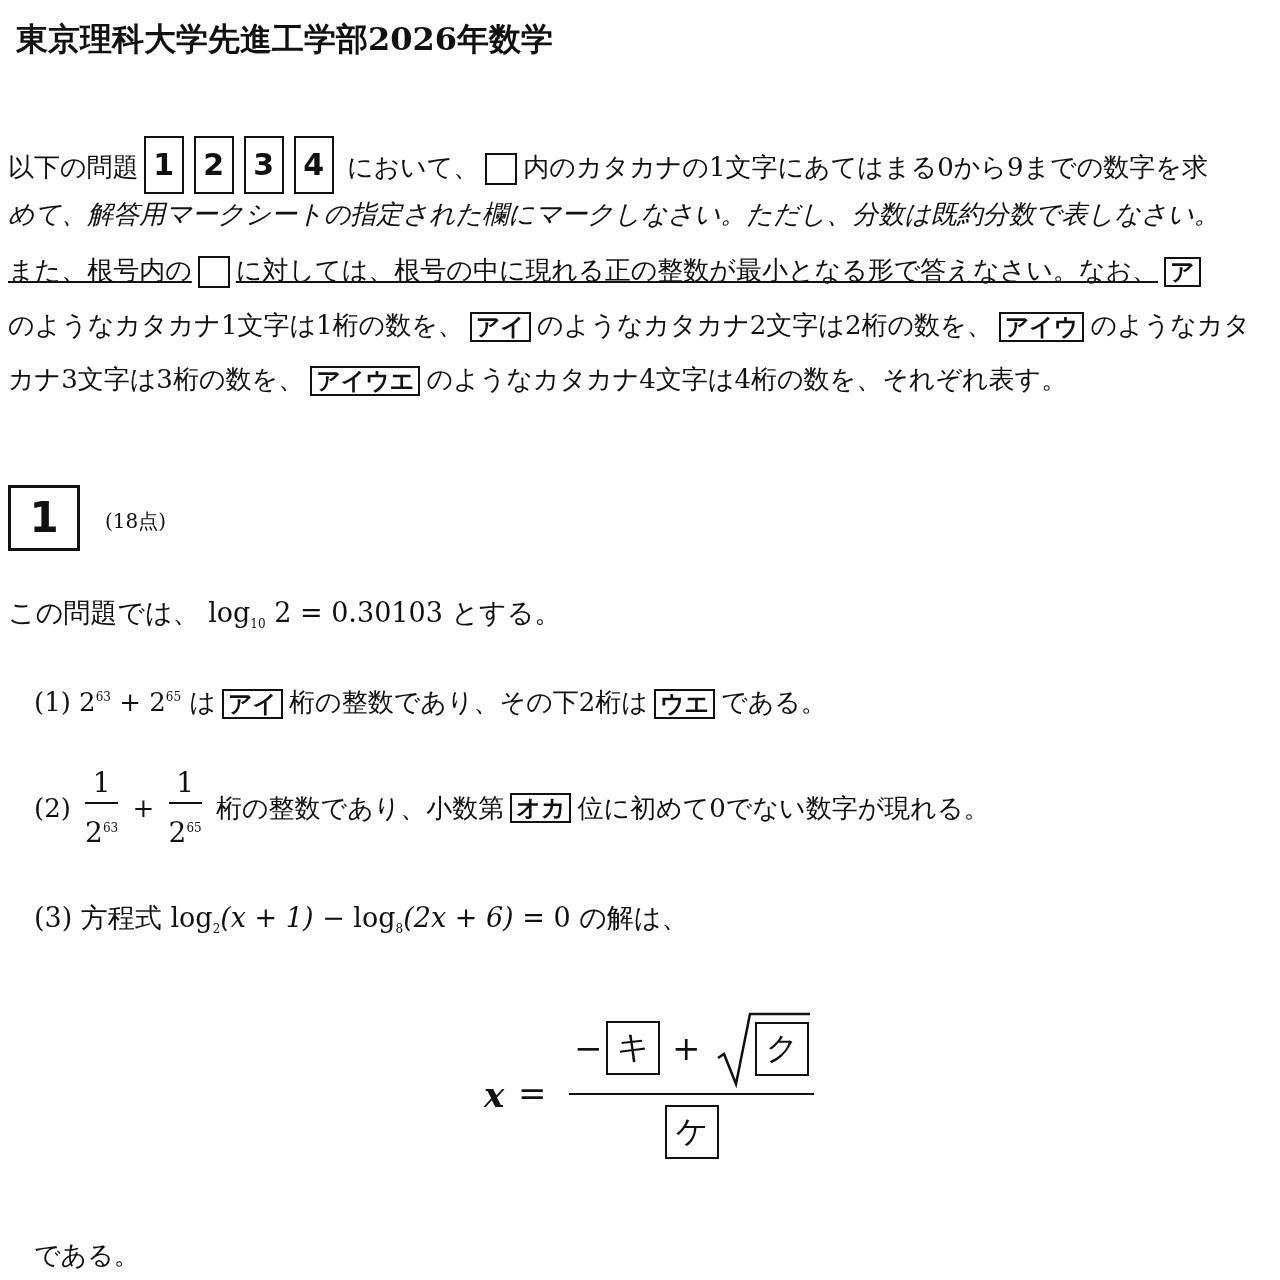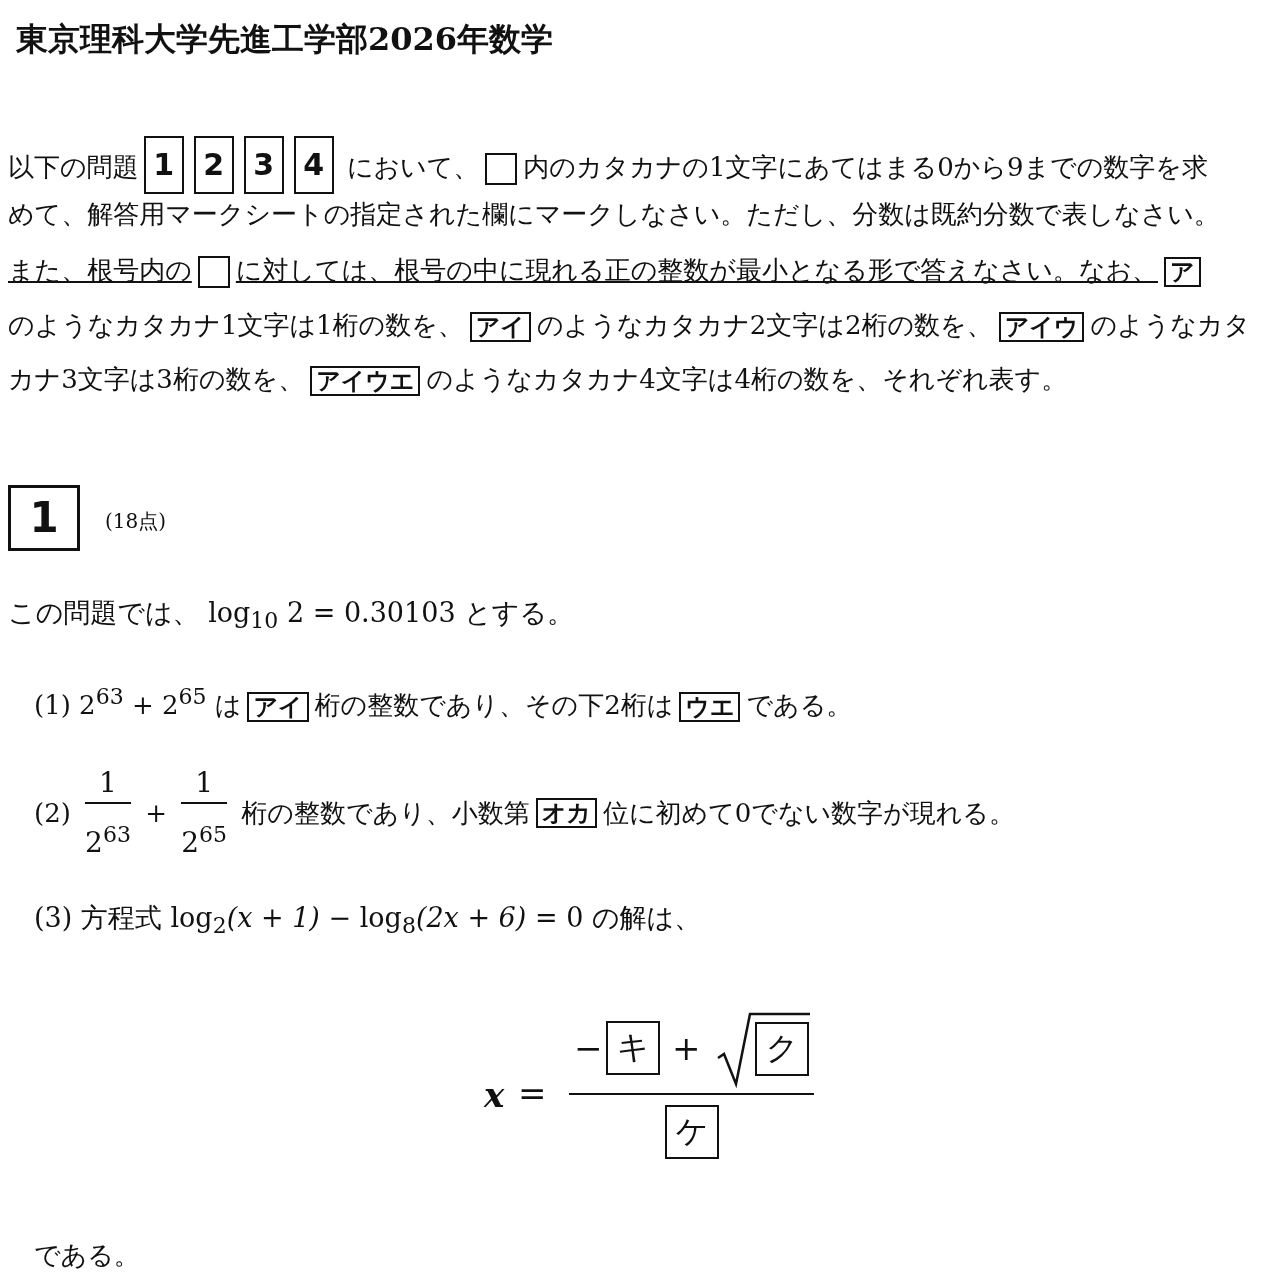--- a/index.html
+++ b/index.html
@@ -46,7 +46,7 @@
   <span>において、</span><span class="box emptybox"></span><span>内のカタカナの1文字にあてはまる0から9までの数字を求</span>
 </div>
 
-<div class="abs para" style="left:8px; top:199px;">めて、解答用マークシートの指定された欄にマークしなさい。ただし、分数は既約分数で表しなさい。</div>
+<div class="abs para" style="left:8px; top:199px;font-style:italic;">めて、解答用マークシートの指定された欄にマークしなさい。ただし、分数は既約分数で表しなさい。</div>
 
 <div class="abs para" style="left:8px; top:255px;text-decoration:underline;">
   <span>また、根号内の</span><span class="box emptybox"></span><span>に対しては、根号の中に現れる正の整数が最小となる形で答えなさい。なお、</span><span class="box kbox">ア</span>

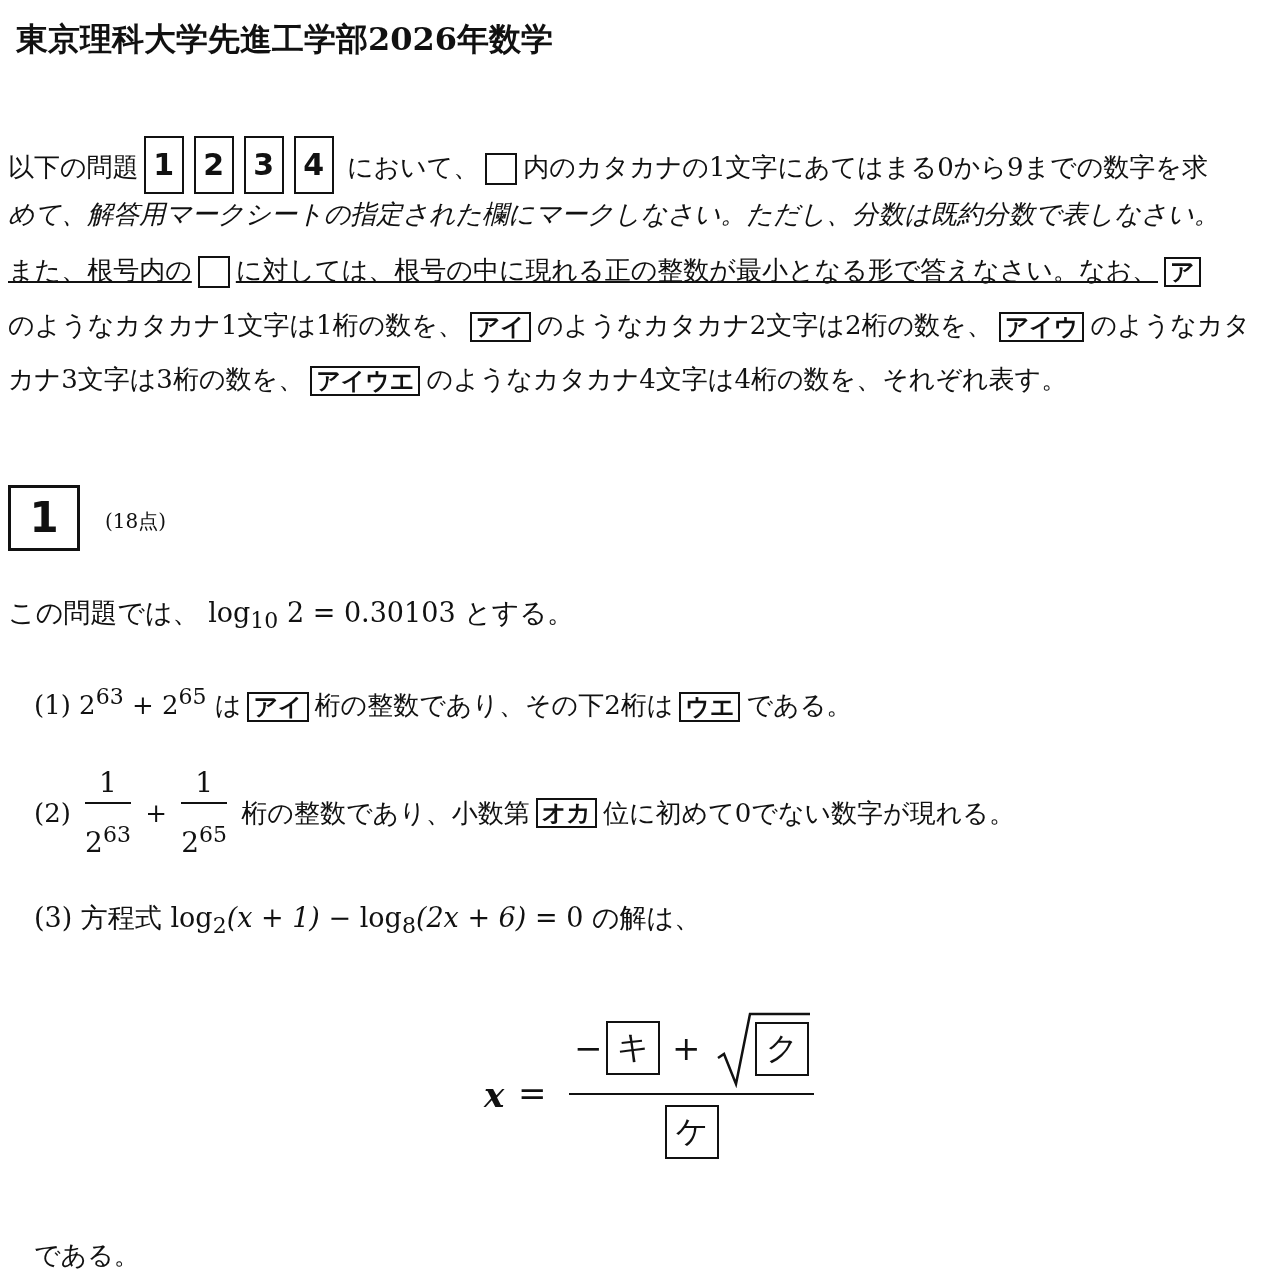--- a/index.html
+++ b/index.html
@@ -26,7 +26,7 @@
   }
   .math { font-family: "DejaVu Serif", "Liberation Serif", serif; }
   .it { font-style: italic; }
-  sup, sub { font-size: 22px; }
+  sup, sub { font-size: 12px; }
   .frac { display: inline-block; vertical-align: middle; text-align: center; margin: 0 6px; }
   .frac .num { display: block; font-size: 28px; border-bottom: 2px solid #111; padding: 0 4px 4px; }
   .frac .den { display: block; font-size: 28px; padding-top: 16px; }

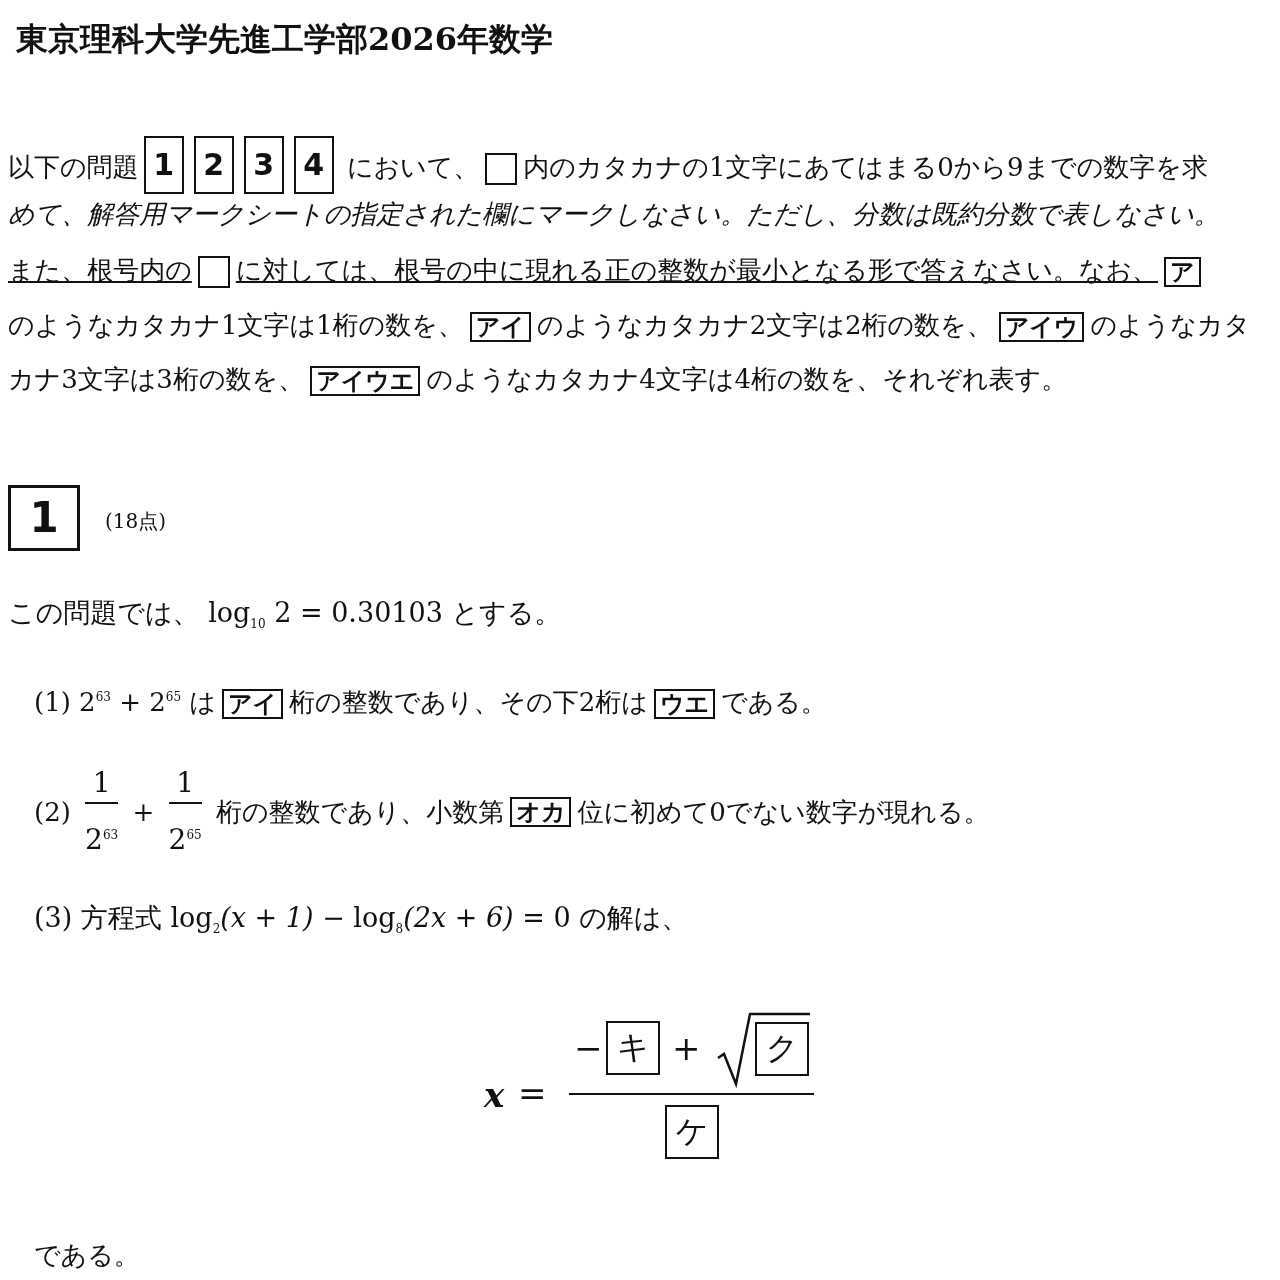--- a/index.html
+++ b/index.html
@@ -29,7 +29,7 @@
   sup, sub { font-size: 12px; }
   .frac { display: inline-block; vertical-align: middle; text-align: center; margin: 0 6px; }
   .frac .num { display: block; font-size: 28px; border-bottom: 2px solid #111; padding: 0 4px 4px; }
-  .frac .den { display: block; font-size: 28px; padding-top: 16px; }
+  .frac .den { display: block; font-size: 28px; padding-top: 9px; }
   .eqbox {
     display: inline-block; border: 2px solid #111; width: 54px; height: 54px; box-sizing: border-box;
     font-size: 32px; line-height: 48px; text-align: center; font-weight: normal;

